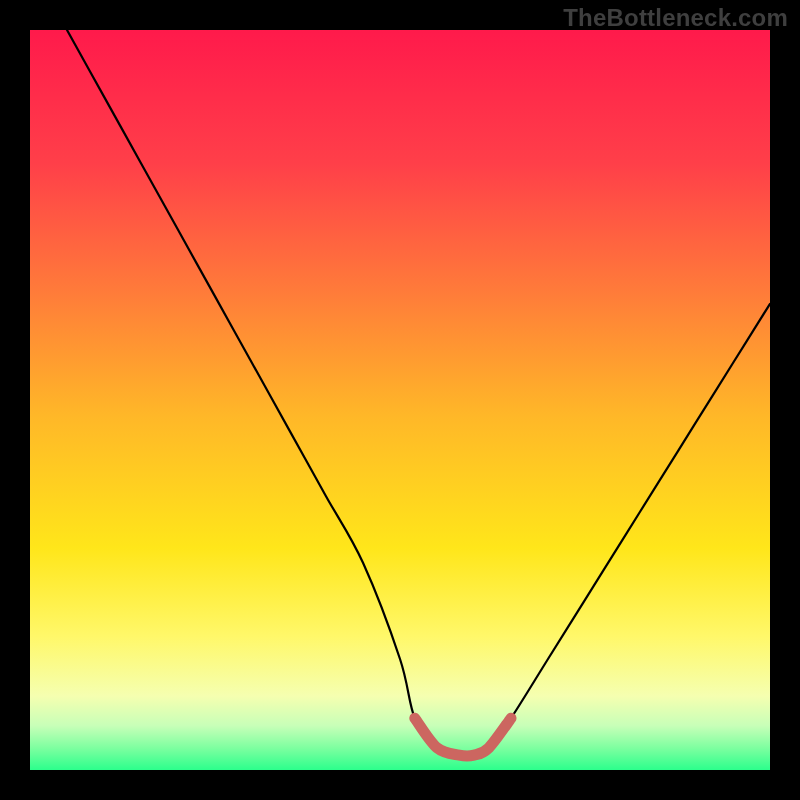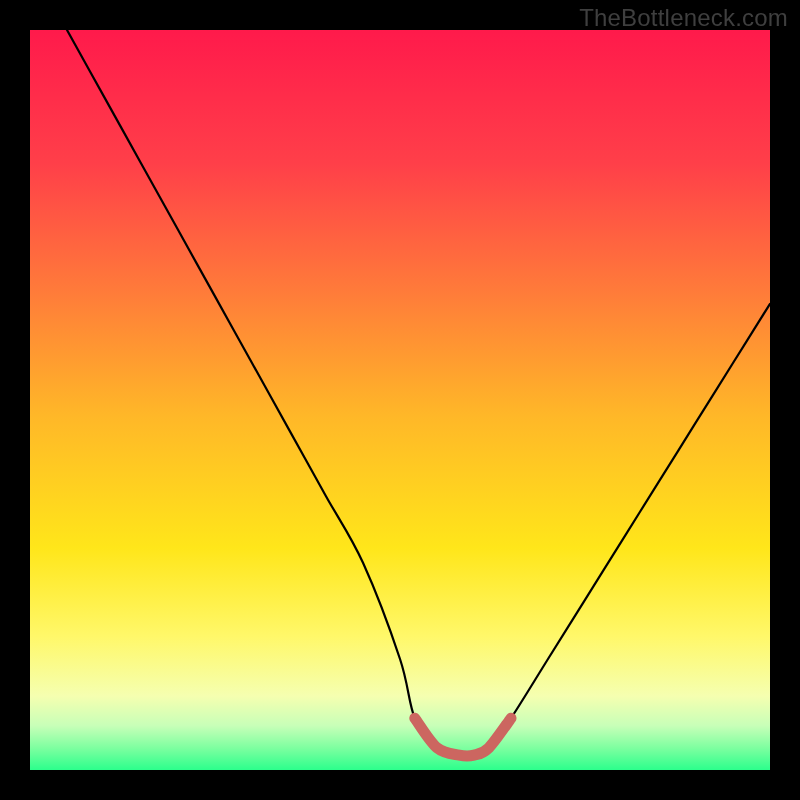--- a/index.html
+++ b/index.html
@@ -23,7 +23,7 @@
     right: 12px;
     color: #3f3f3f;
     font-size: 24px;
-    font-weight: 400;
+    font-weight: 700;
     letter-spacing: 0.2px;
     z-index: 10;
   }

